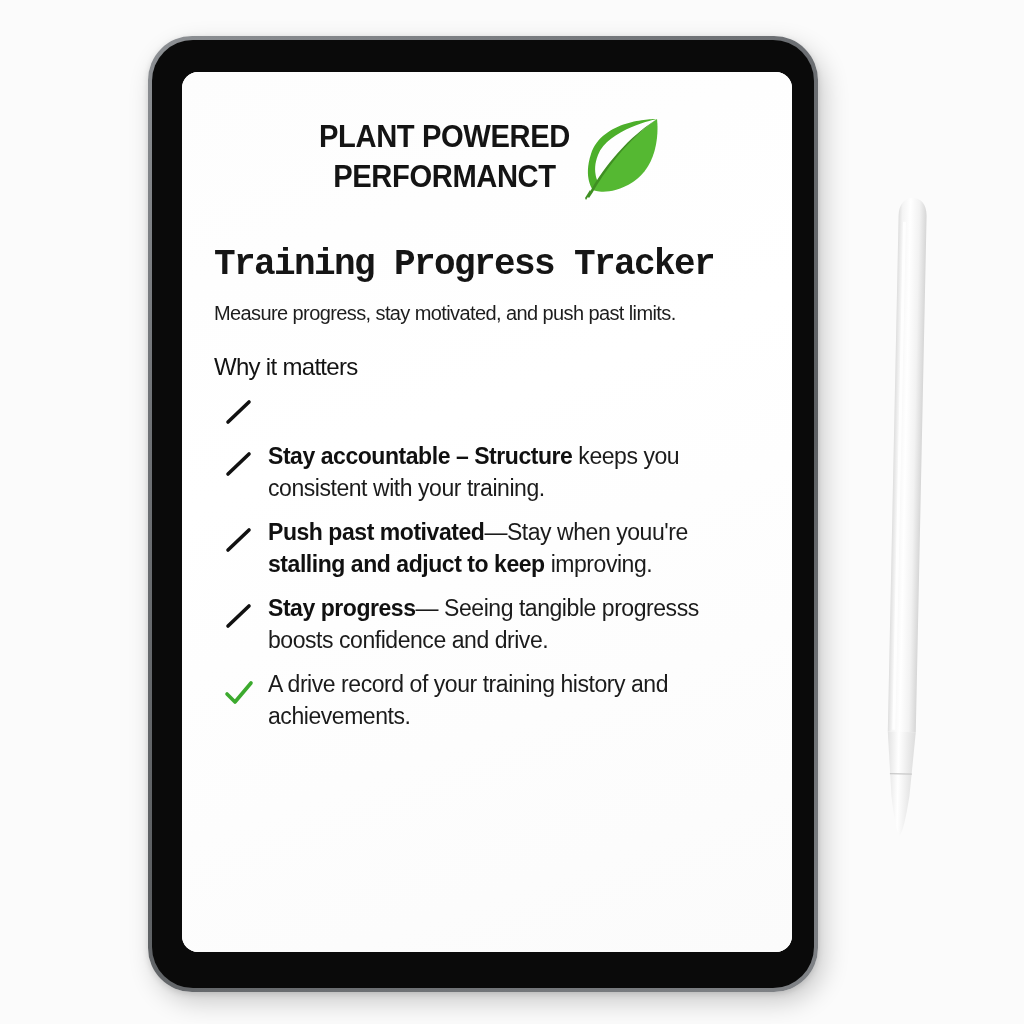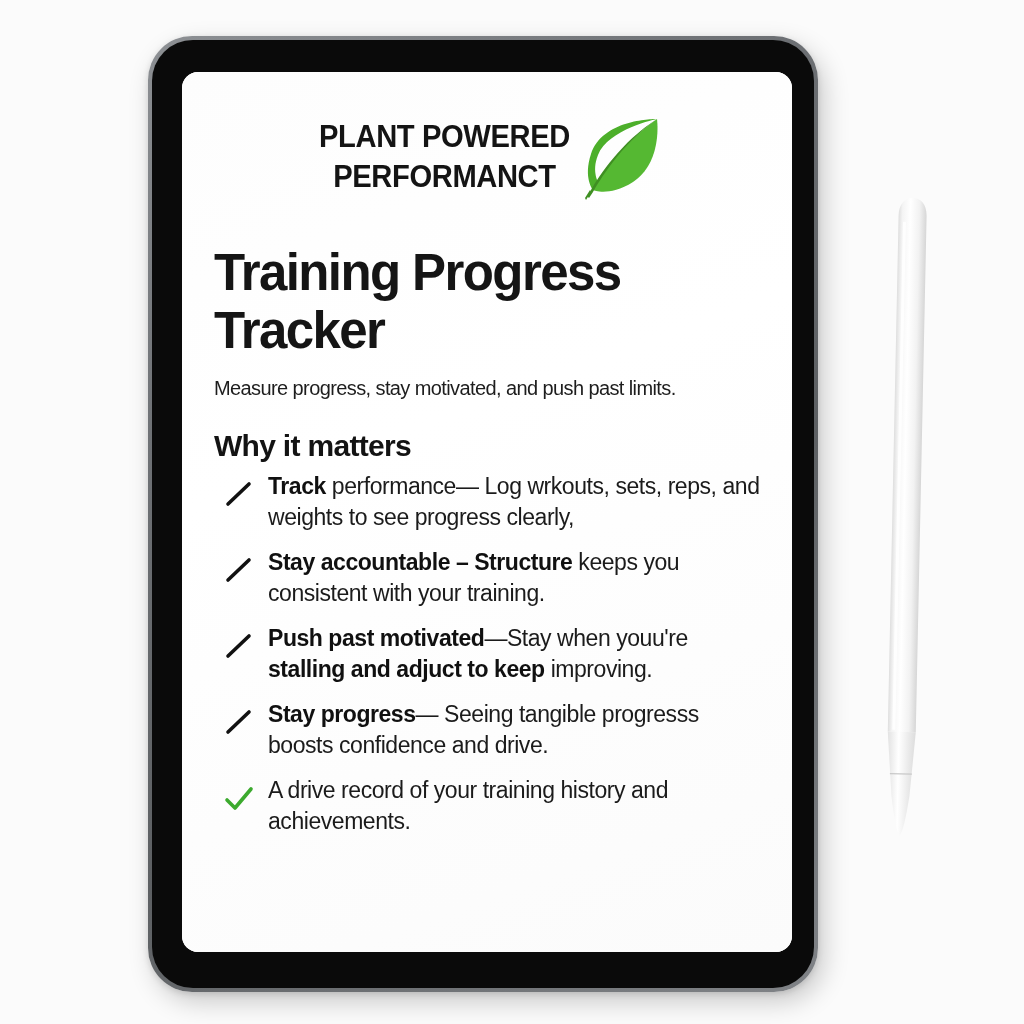--- a/index.html
+++ b/index.html
@@ -80,11 +80,12 @@
   
   #page-title {
     margin: 36px 0 0 2px;
-    font-size: 51px;
+    font-size: 36px;
     font-weight: 700;
     line-height: 1.14;
     letter-spacing: -1.6px;
     color: #151515;
+    font-family: Liberation Mono, monospace;
   }
 
   #page-subtitle {

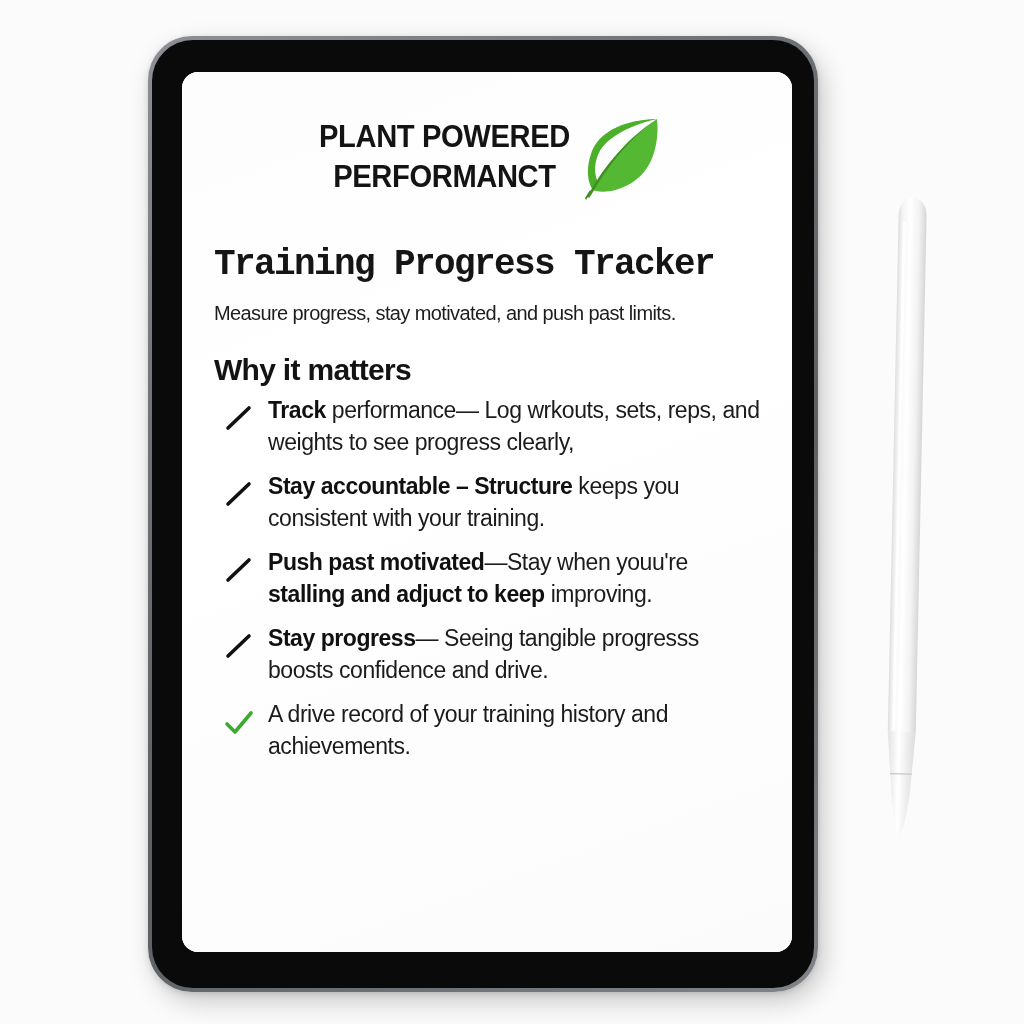--- a/index.html
+++ b/index.html
@@ -99,8 +99,8 @@
 
   .section-heading {
     margin: 26px 0 2px 2px;
-    font-size: 30px;
-    font-weight: 700;
+    font-size: 24px;
+    font-weight: 400;
     letter-spacing: -0.7px;
     color: #131313;
   }

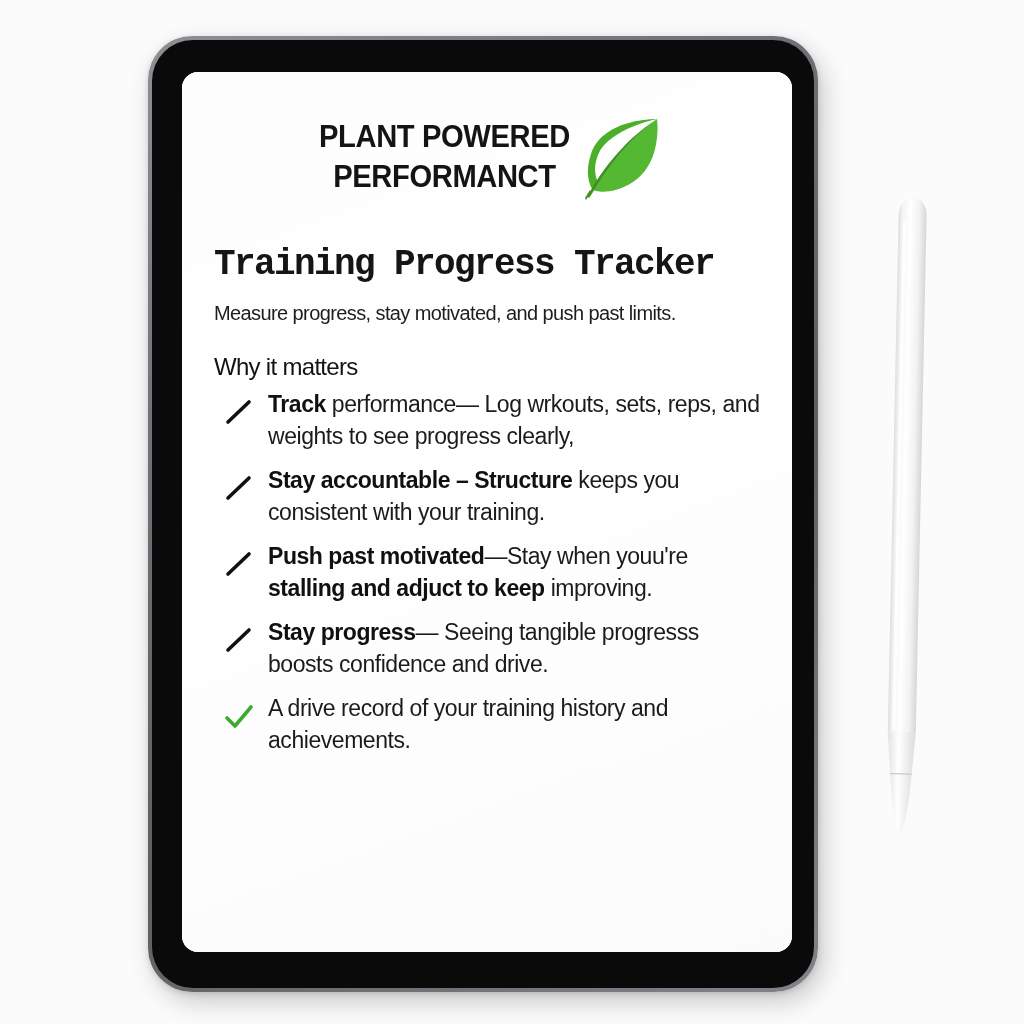--- a/index.html
+++ b/index.html
@@ -183,7 +183,6 @@
                   <line x1="4" y1="24" x2="25" y2="4" stroke="#111" stroke-width="3.6" stroke-linecap="round"></line>
                 </svg>
             </span>
-            <span class="bullet-text"><span class="lead">Track</span><span> performance— Log wrkouts, sets, reps, and weights to see progress clearly,</span></span>
           </li>
           <li class="bullet-item">
             <span class="marker">

